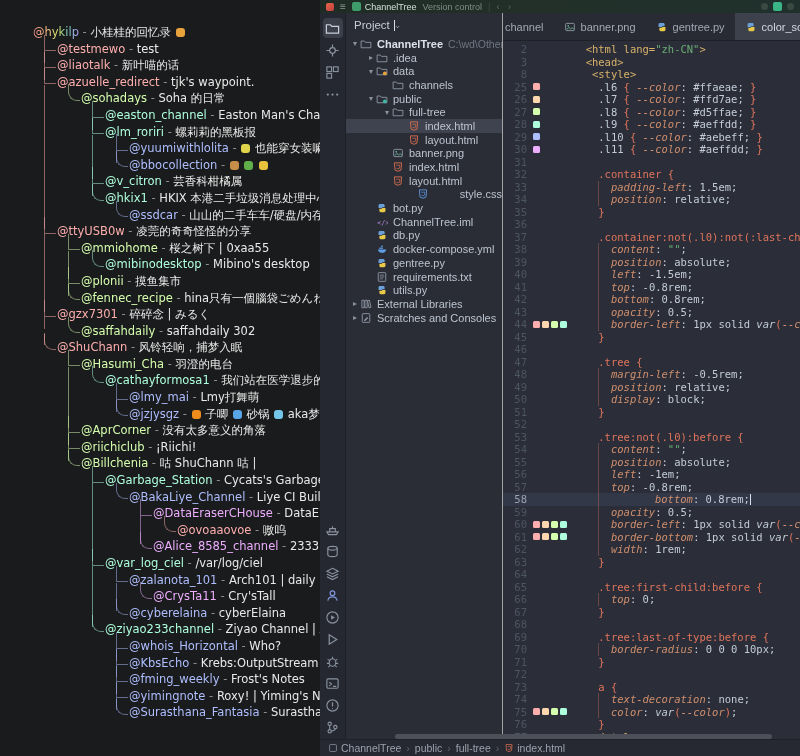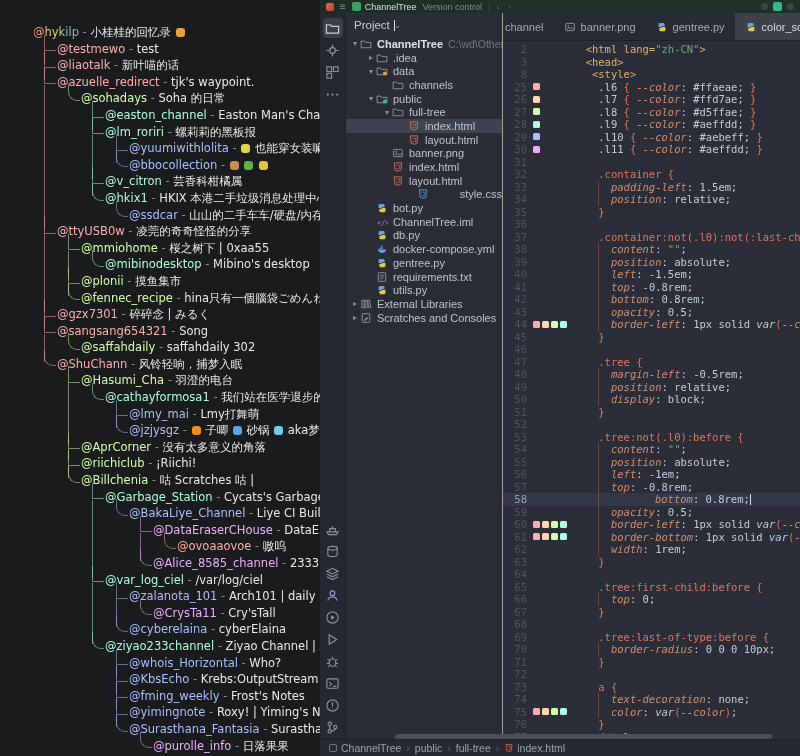--- a/index.html
+++ b/index.html
@@ -161,7 +161,6 @@
             <div class="row"><a class="handle" href="#">@gzx7301</a><span class="sep"> - </span><span class="desc">碎碎念 | みるく</span></div>
           </div>
           <div class="node" style="--c: #ffaeae;">
-            <div class="row"><a class="handle" href="#">@sangsang654321</a><span class="sep"> - </span><span class="desc">Song</span></div>
             <div class="kids">
               <div class="node" style="--c: #d5ffae;">
                 <div class="row"><a class="handle" href="#">@saffahdaily</a><span class="sep"> - </span><span class="desc">saffahdaily 302</span></div>

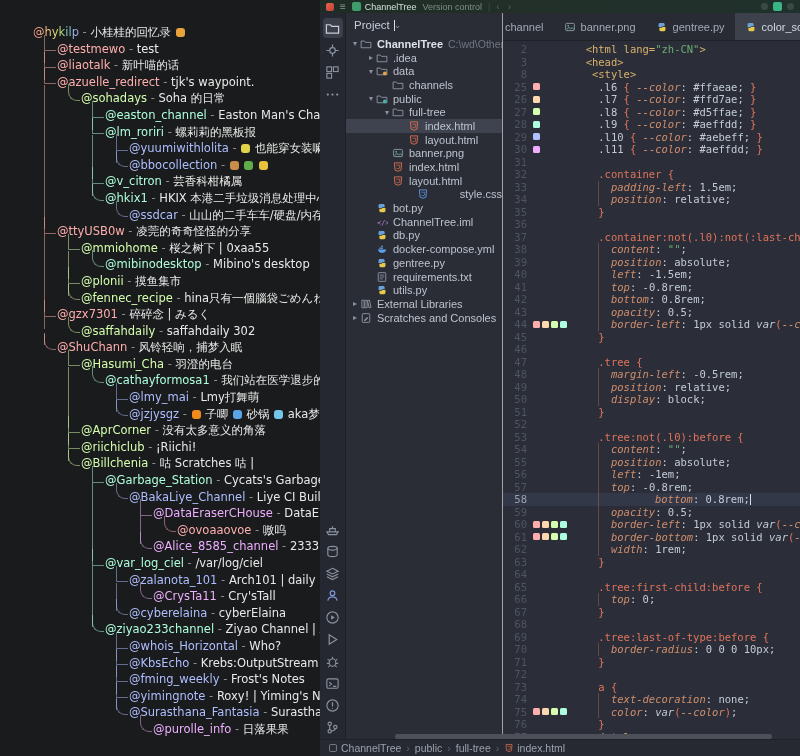--- a/index.html
+++ b/index.html
@@ -193,7 +193,7 @@
                 <div class="row"><a class="handle" href="#">@riichiclub</a><span class="sep"> - </span><span class="desc">¡Riichi!</span></div>
               </div>
               <div class="node" style="--c: #d5ffae;">
-                <div class="row"><a class="handle" href="#">@Billchenia</a><span class="sep"> - </span><span class="desc">咕 Scratches 咕 |</span></div>
+                <div class="row"><a class="handle" href="#">@Billchenia</a><span class="sep"> - </span><span class="desc">咕 ShuChann 咕 |</span></div>
                 <div class="kids">
                   <div class="node" style="--c: #aeffdd;">
                     <div class="row"><a class="handle" href="#">@Garbage_Station</a><span class="sep"> - </span><span class="desc">Cycats's Garbage Station</span></div>

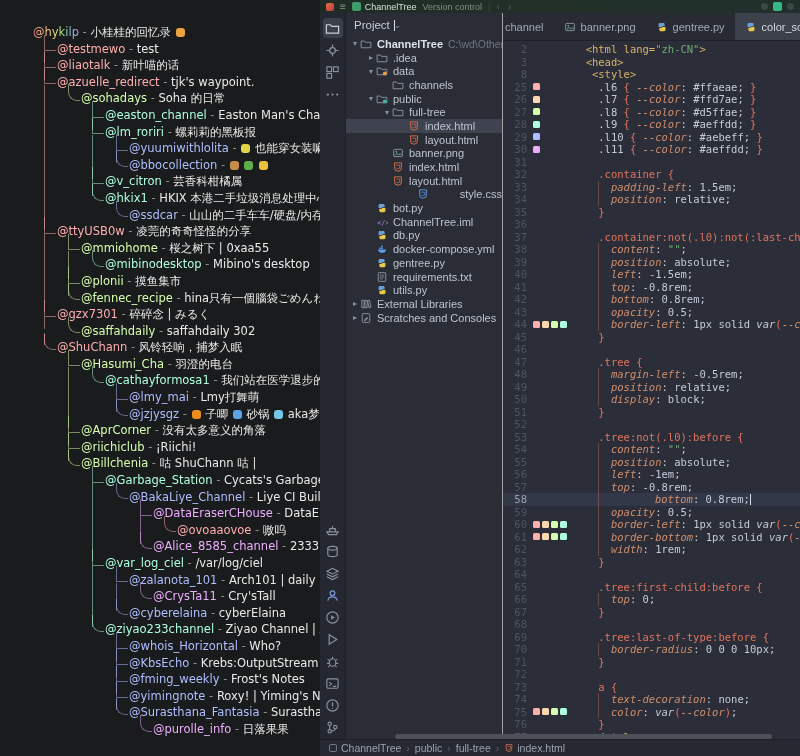--- a/index.html
+++ b/index.html
@@ -249,11 +249,6 @@
                       </div>
                       <div class="node" style="--c: #aebeff;">
                         <div class="row"><a class="handle" href="#">@Surasthana_Fantasia</a><span class="sep"> - </span><span class="desc">Surasthana Fantasia</span></div>
-                        <div class="kids">
-                          <div class="node" style="--c: #edaeff;">
-                            <div class="row"><a class="handle" href="#">@purolle_info</a><span class="sep"> - </span><span class="desc">日落果果</span></div>
-                          </div>
-                        </div>
                       </div>
                     </div>
                   </div>

